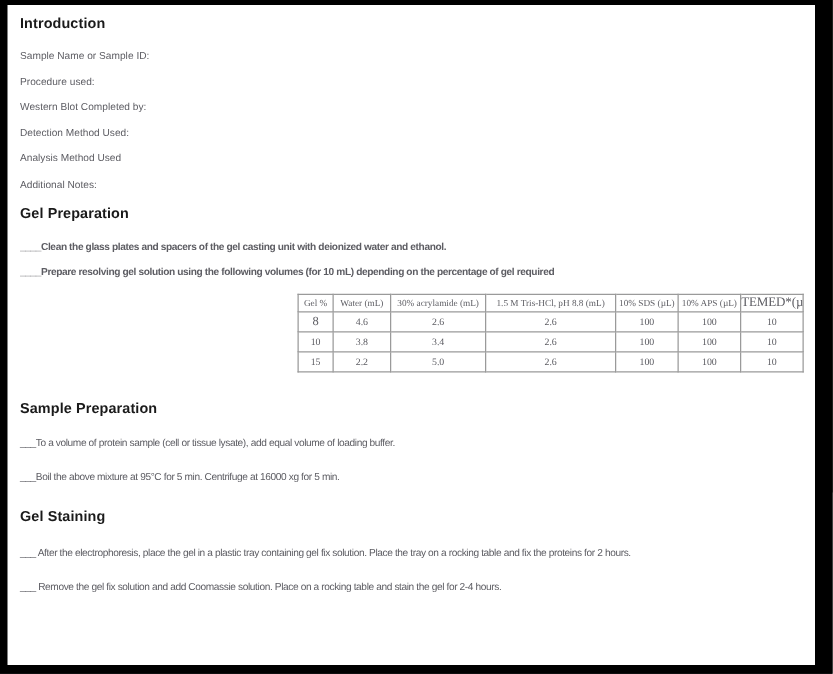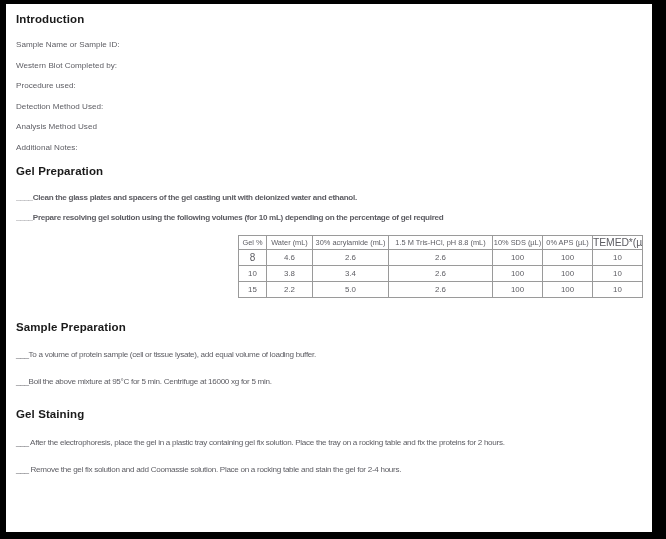--- a/index.html
+++ b/index.html
@@ -122,8 +122,8 @@
         <h2 class="section-heading">Introduction</h2>
         <div class="intro-fields">
           <div class="field-line">Sample Name or Sample ID:</div>
+          <div class="field-line">Procedure used:</div>
           <div class="field-line">Western Blot Completed by:</div>
-          <div class="field-line">Procedure used:</div>
           <div class="field-line">Detection Method Used:</div>
           <div class="field-line">Analysis Method Used</div>
           <div class="field-line">Additional Notes:</div>

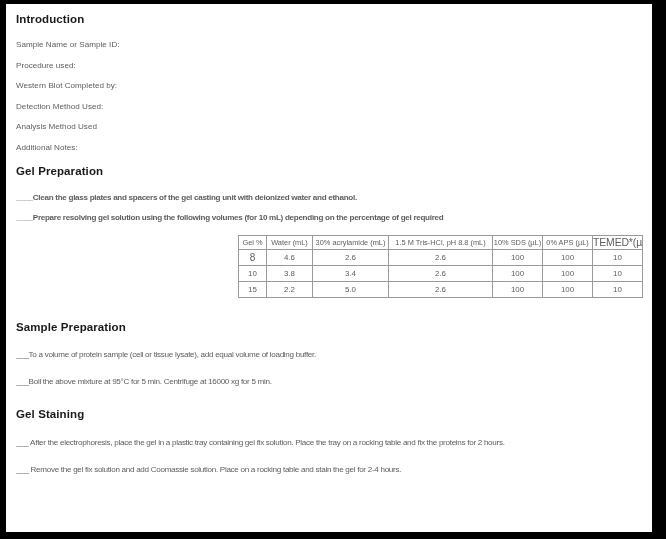--- a/index.html
+++ b/index.html
@@ -83,6 +83,7 @@
     height: 16px;
     overflow: hidden;
     white-space: nowrap;
+    font-family: Liberation Serif, serif;
   }
   table.gel-table thead th {
     font-size: 7.4px;

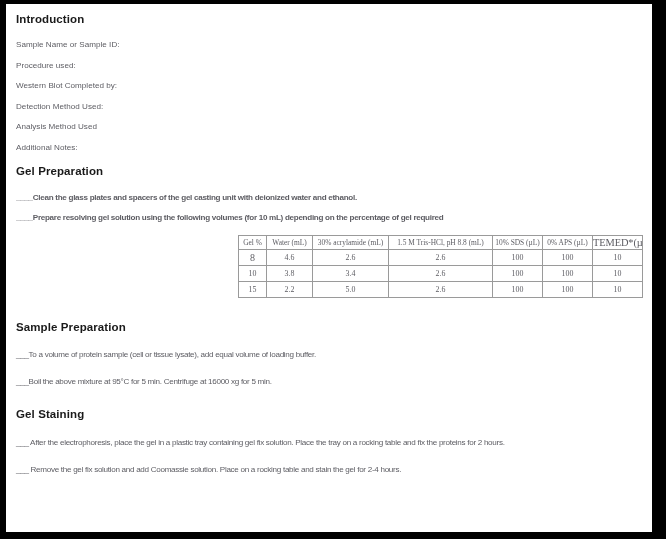--- a/index.html
+++ b/index.html
@@ -156,7 +156,7 @@
                 <th>30% acrylamide (mL)</th>
                 <th>1.5 M Tris-HCl, pH 8.8 (mL)</th>
                 <th>10% SDS (µL)</th>
-                <th>0% APS (µL)</th>
+                <th>10% APS (µL)</th>
                 <th class="temed-col">TEMED*(µL)</th>
               </tr>
             </thead>

